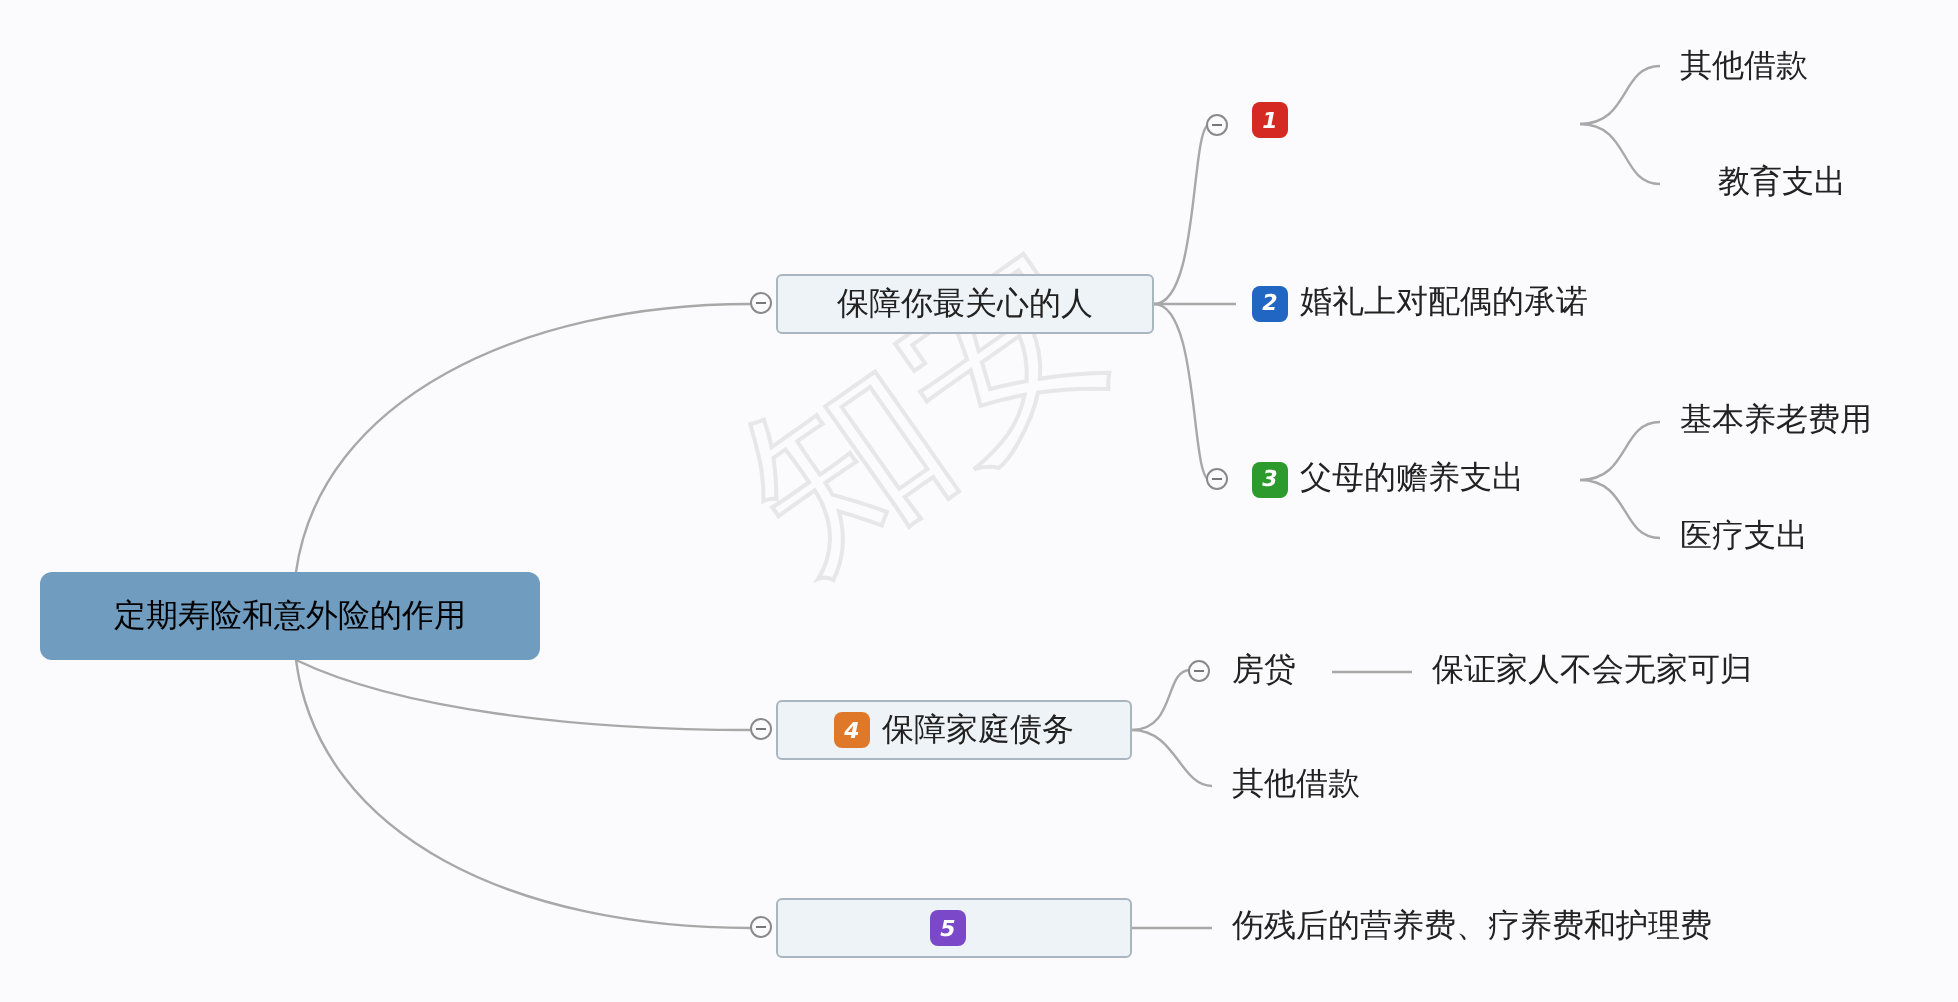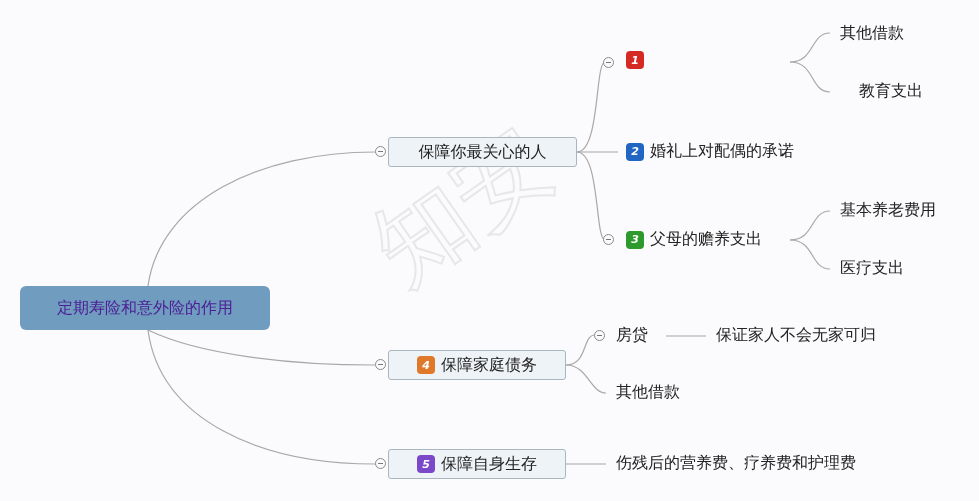--- a/index.html
+++ b/index.html
@@ -7,7 +7,7 @@
          font-family:"DejaVu Sans", "Liberation Sans", sans-serif; color:#333; }
   svg.edges { position:absolute; left:0; top:0; }
   .root { position:absolute; left:20px; top:286px; width:250px; height:44px; background:#6f9cbf;
-          border-radius:6px; color:#4c1d95; font-size:16px; display:flex; align-items:center; justify-content:center; }
+          border-radius:6px; color:#000000; font-size:16px; display:flex; align-items:center; justify-content:center; }
   .box { position:absolute; height:30px; background:#eef3f7; border:1px solid #a9b6c0; border-radius:3px;
          display:flex; align-items:center; justify-content:center; font-size:16px; color:#222; box-sizing:border-box; }
   .collapse { position:absolute; width:11px; height:11px; border:1px solid #8a8a8a; border-radius:50%; background:#fbfbfd; box-sizing:border-box; }

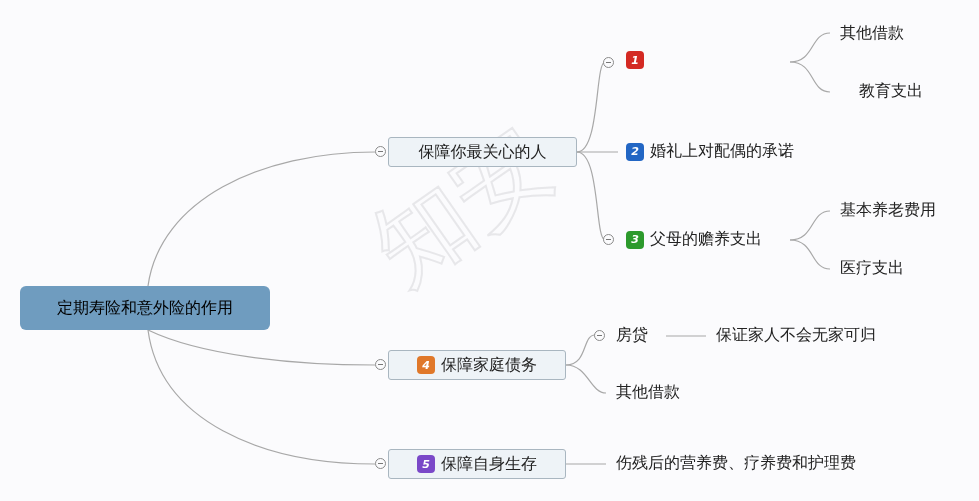--- a/index.html
+++ b/index.html
@@ -88,7 +88,6 @@
 <div class="collapse" style="left:375px;top:458px;"></div>
 <div class="box" style="left:388px;top:449px;width:178px;">
   <span class="badge" style="background:#7a48c8;">5</span>
-  <span>保障自身生存</span>
 </div>
 <div class="label" style="left:616px;top:453px;">伤残后的营养费、疗养费和护理费</div>
 

